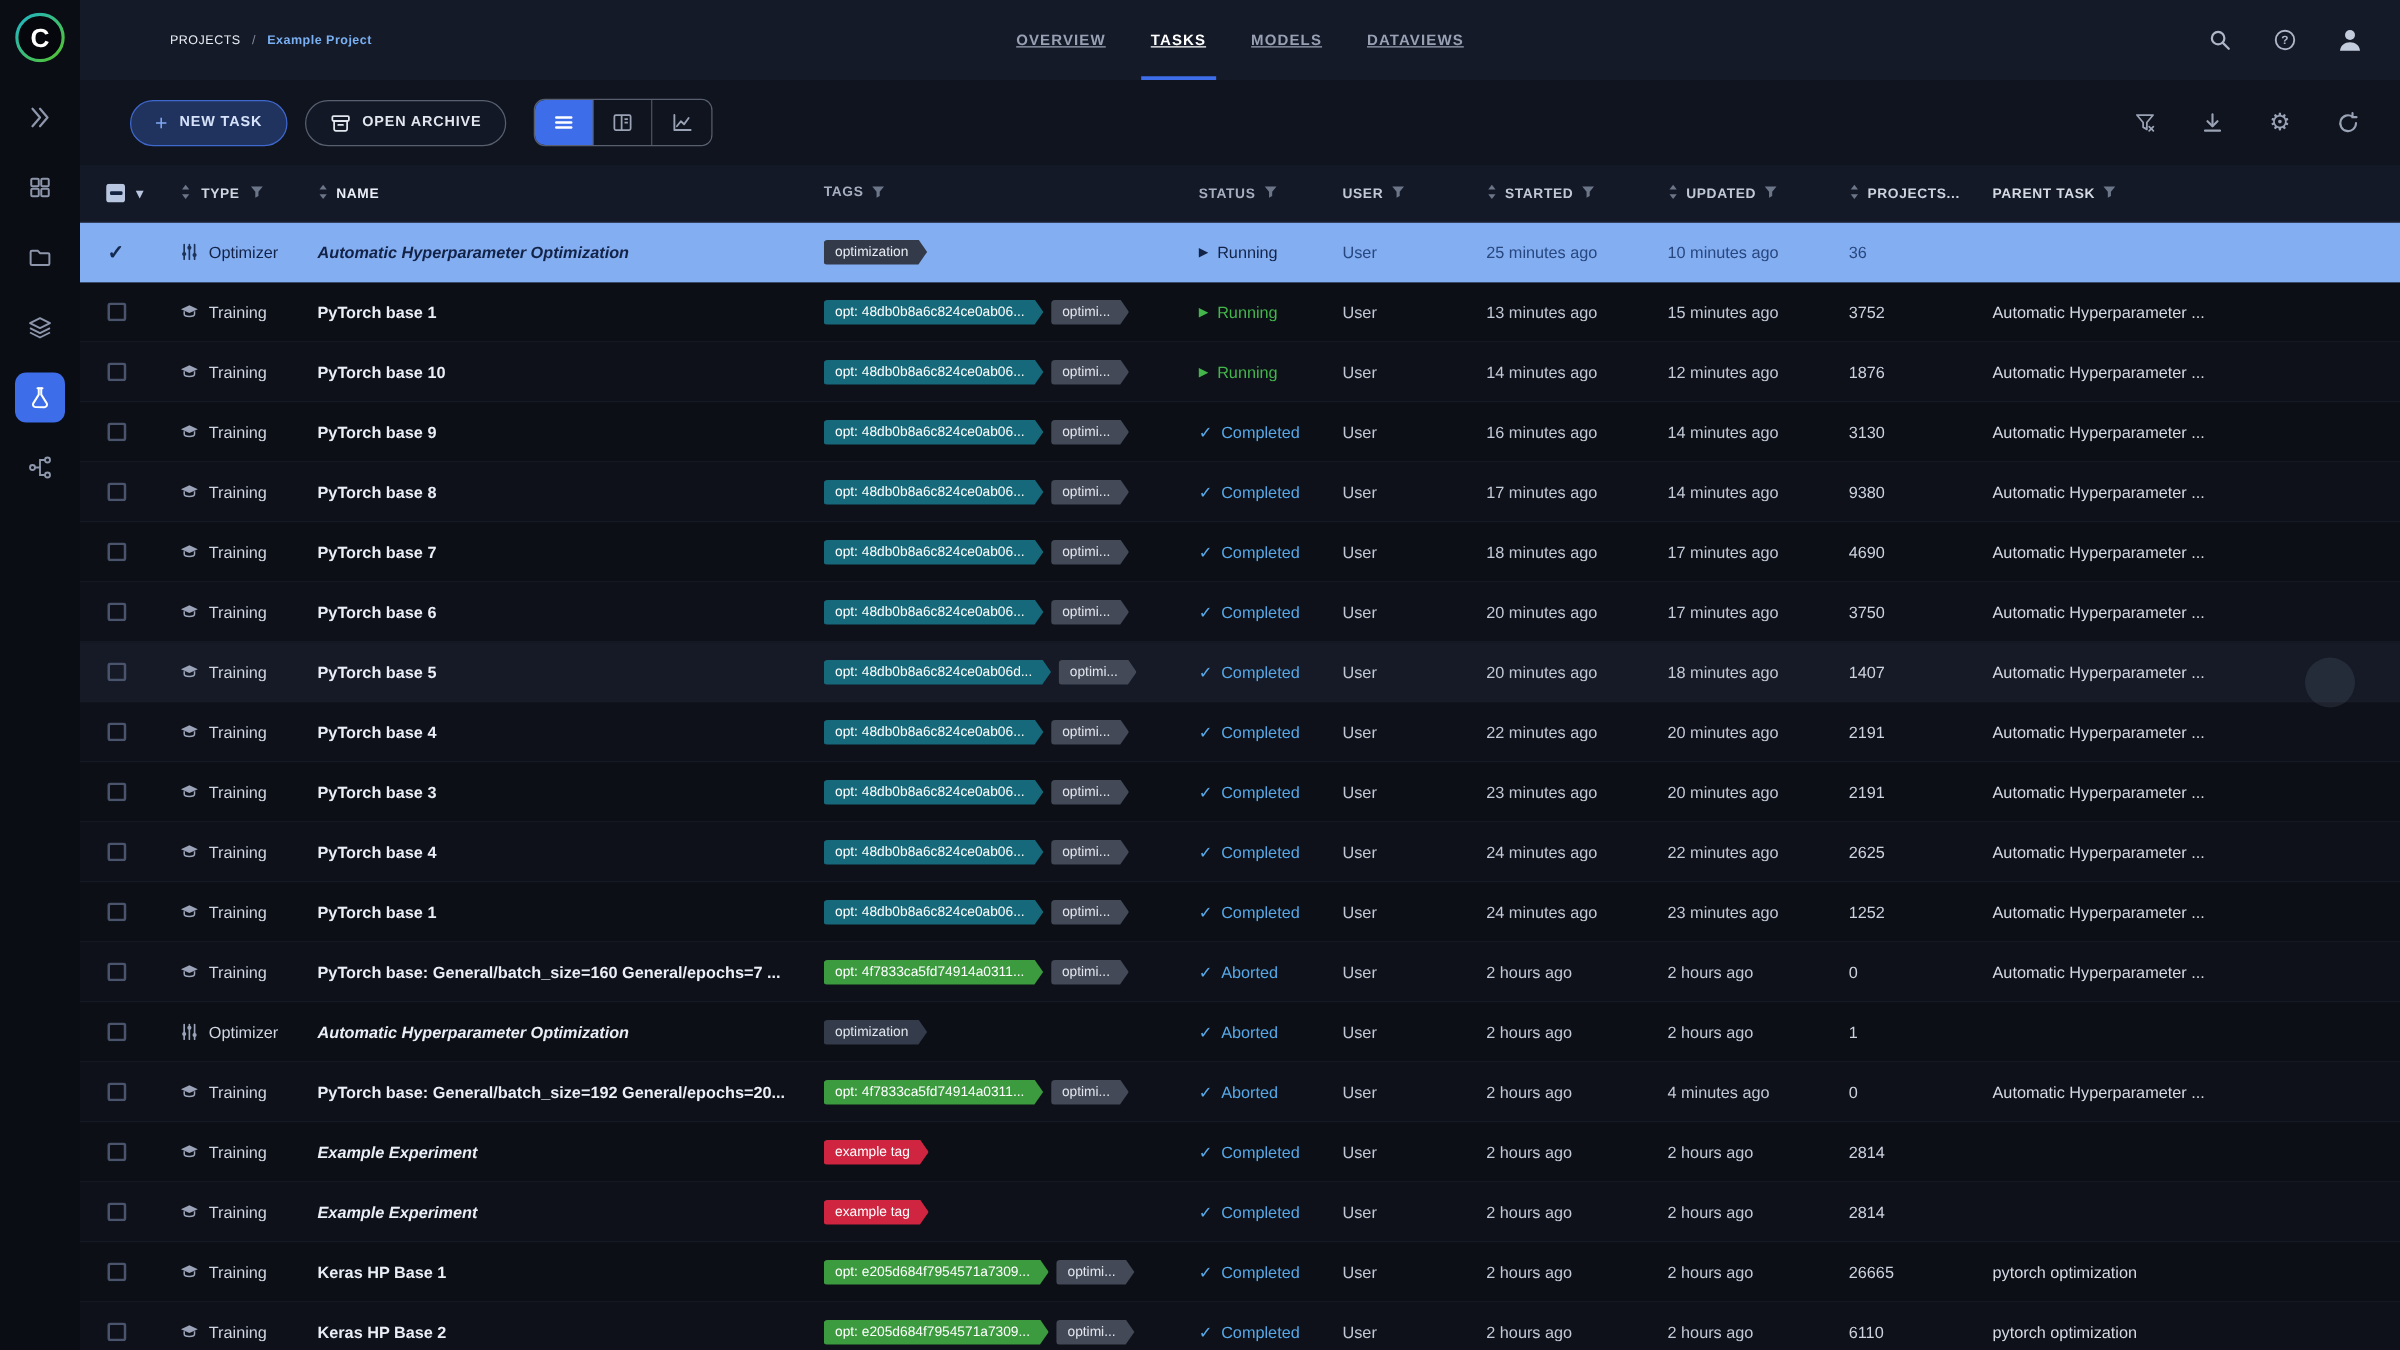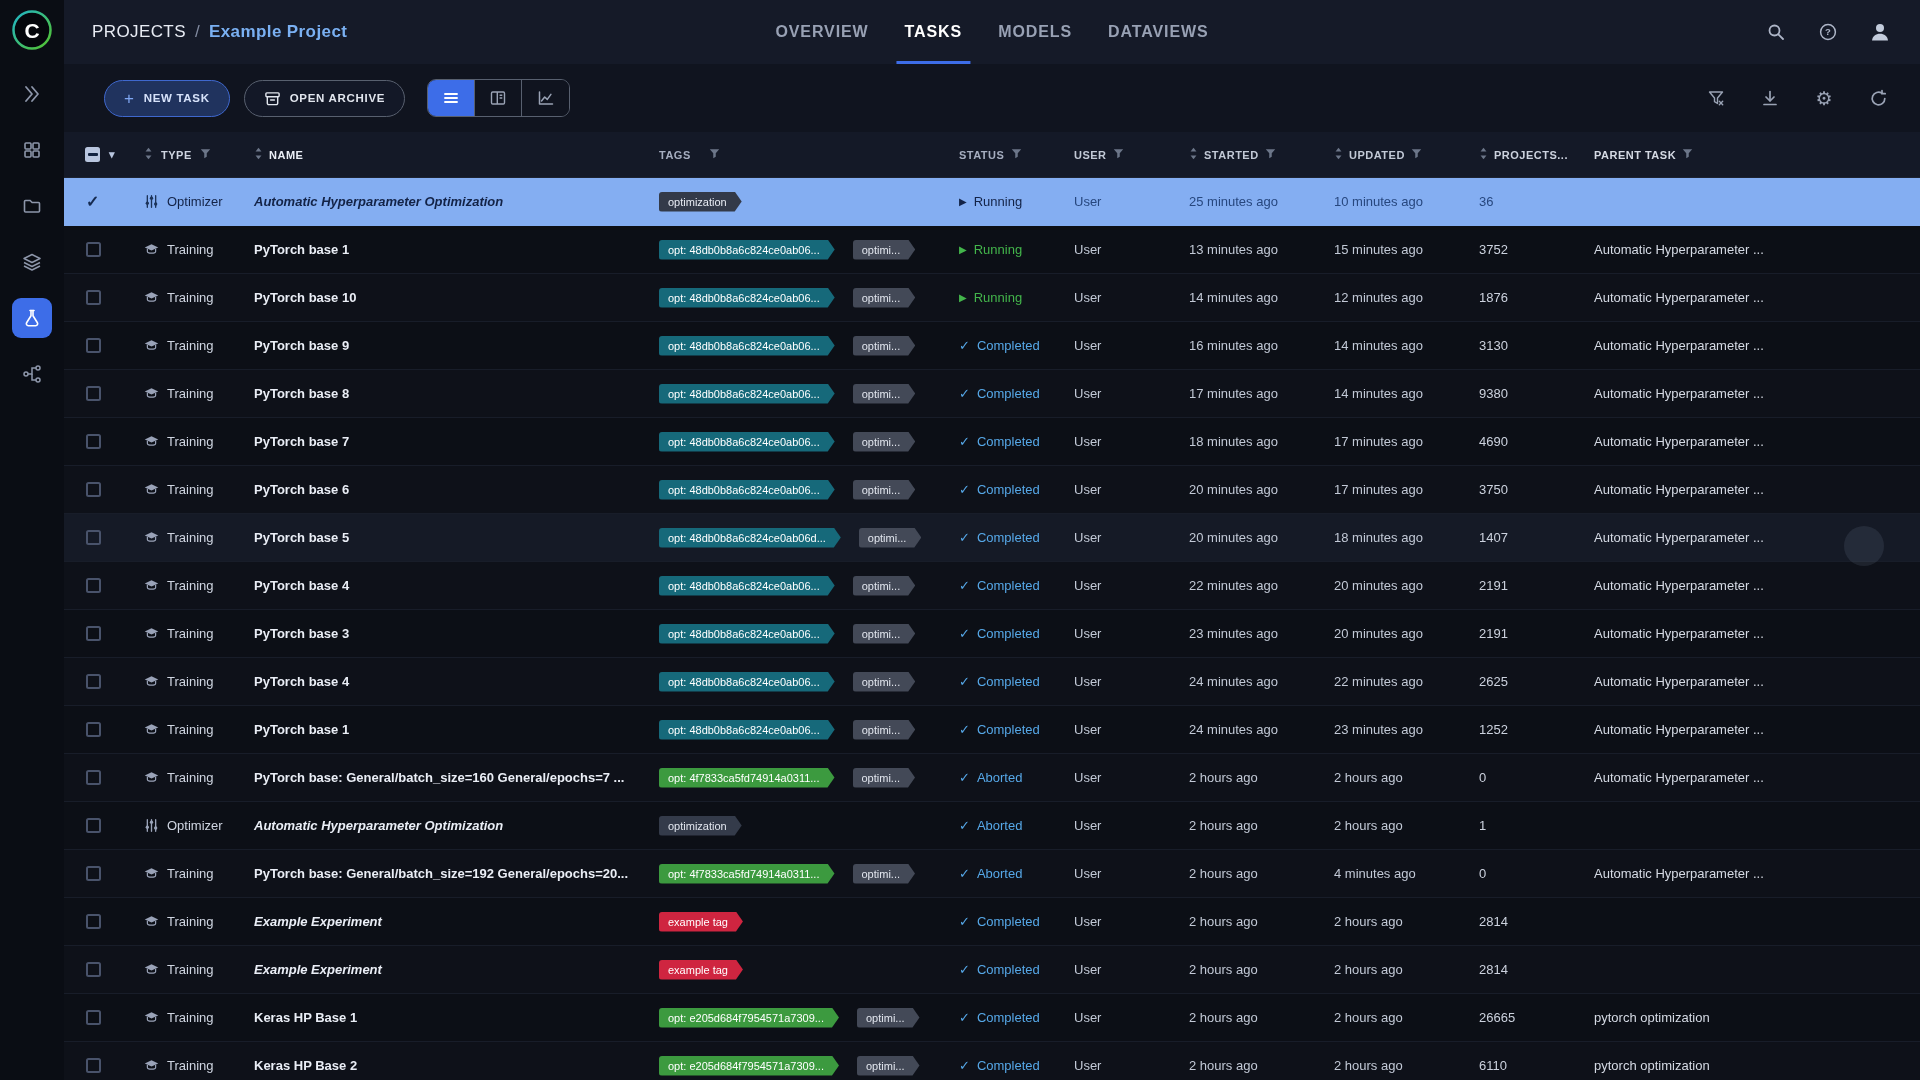--- a/index.html
+++ b/index.html
@@ -19,7 +19,7 @@
   .main { flex:1; min-width:0; display:flex; flex-direction:column; }
 
   .topbar { height:64px; flex-shrink:0; background:#151a28; display:flex; align-items:center; padding:0 28px; position:relative; }
-  .breadcrumb { display:flex; align-items:flex-start; gap:9px; font-size:17px; letter-spacing:.4px; }
+  .breadcrumb { display:flex; align-items:flex-start; gap:9px; font-size:10px; letter-spacing:.4px;margin-left:44px; }
   .breadcrumb .root { color:#e8ecf4; cursor:pointer; }
   .breadcrumb .sep { color:#828ba0; }
   .breadcrumb .current { color:#7ab0f2; font-weight:700; cursor:pointer; }

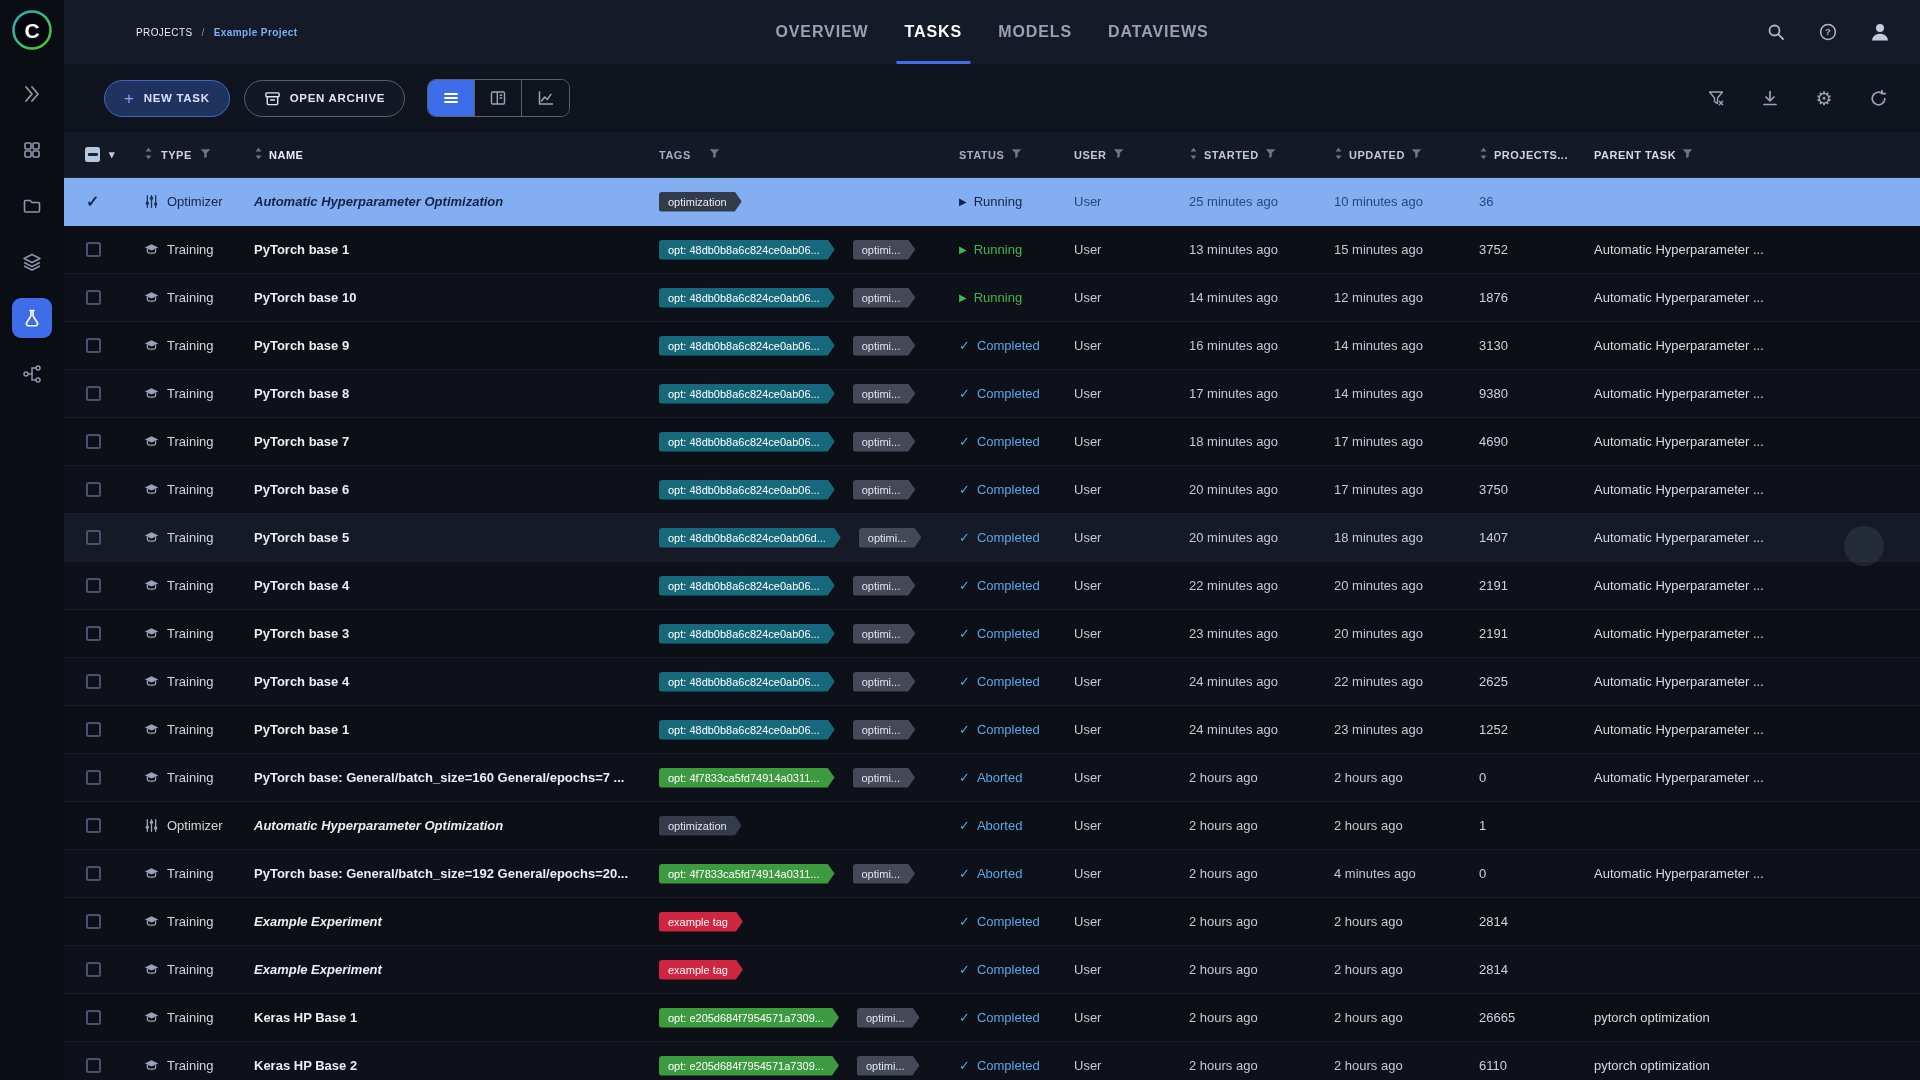--- a/index.html
+++ b/index.html
@@ -24,7 +24,7 @@
   .breadcrumb .sep { color:#828ba0; }
   .breadcrumb .current { color:#7ab0f2; font-weight:700; cursor:pointer; }
   .tabs { position:absolute; left:50%; transform:translateX(-50%); top:0; height:100%; display:flex; gap:36px; }
-  .tab { height:100%; display:flex; align-items:center; position:relative; font-size:16px; font-weight:700; letter-spacing:.9px; color:#98a1b4; cursor:pointer; }
+  .tab { height:100%; display:flex; align-items:center; position:relative; font-size:12px; font-weight:700; letter-spacing:.9px; color:#98a1b4; cursor:pointer;text-decoration:underline; }
   .tab.active { color:#ffffff; }
   .tab.active::after { content:""; position:absolute; left:-8px; right:-8px; bottom:0; height:3px; background:var(--accent,#3d6de8); }
   .topbar-actions { margin-left:auto; display:flex; align-items:center; gap:28px; color:#aeb6c8; }

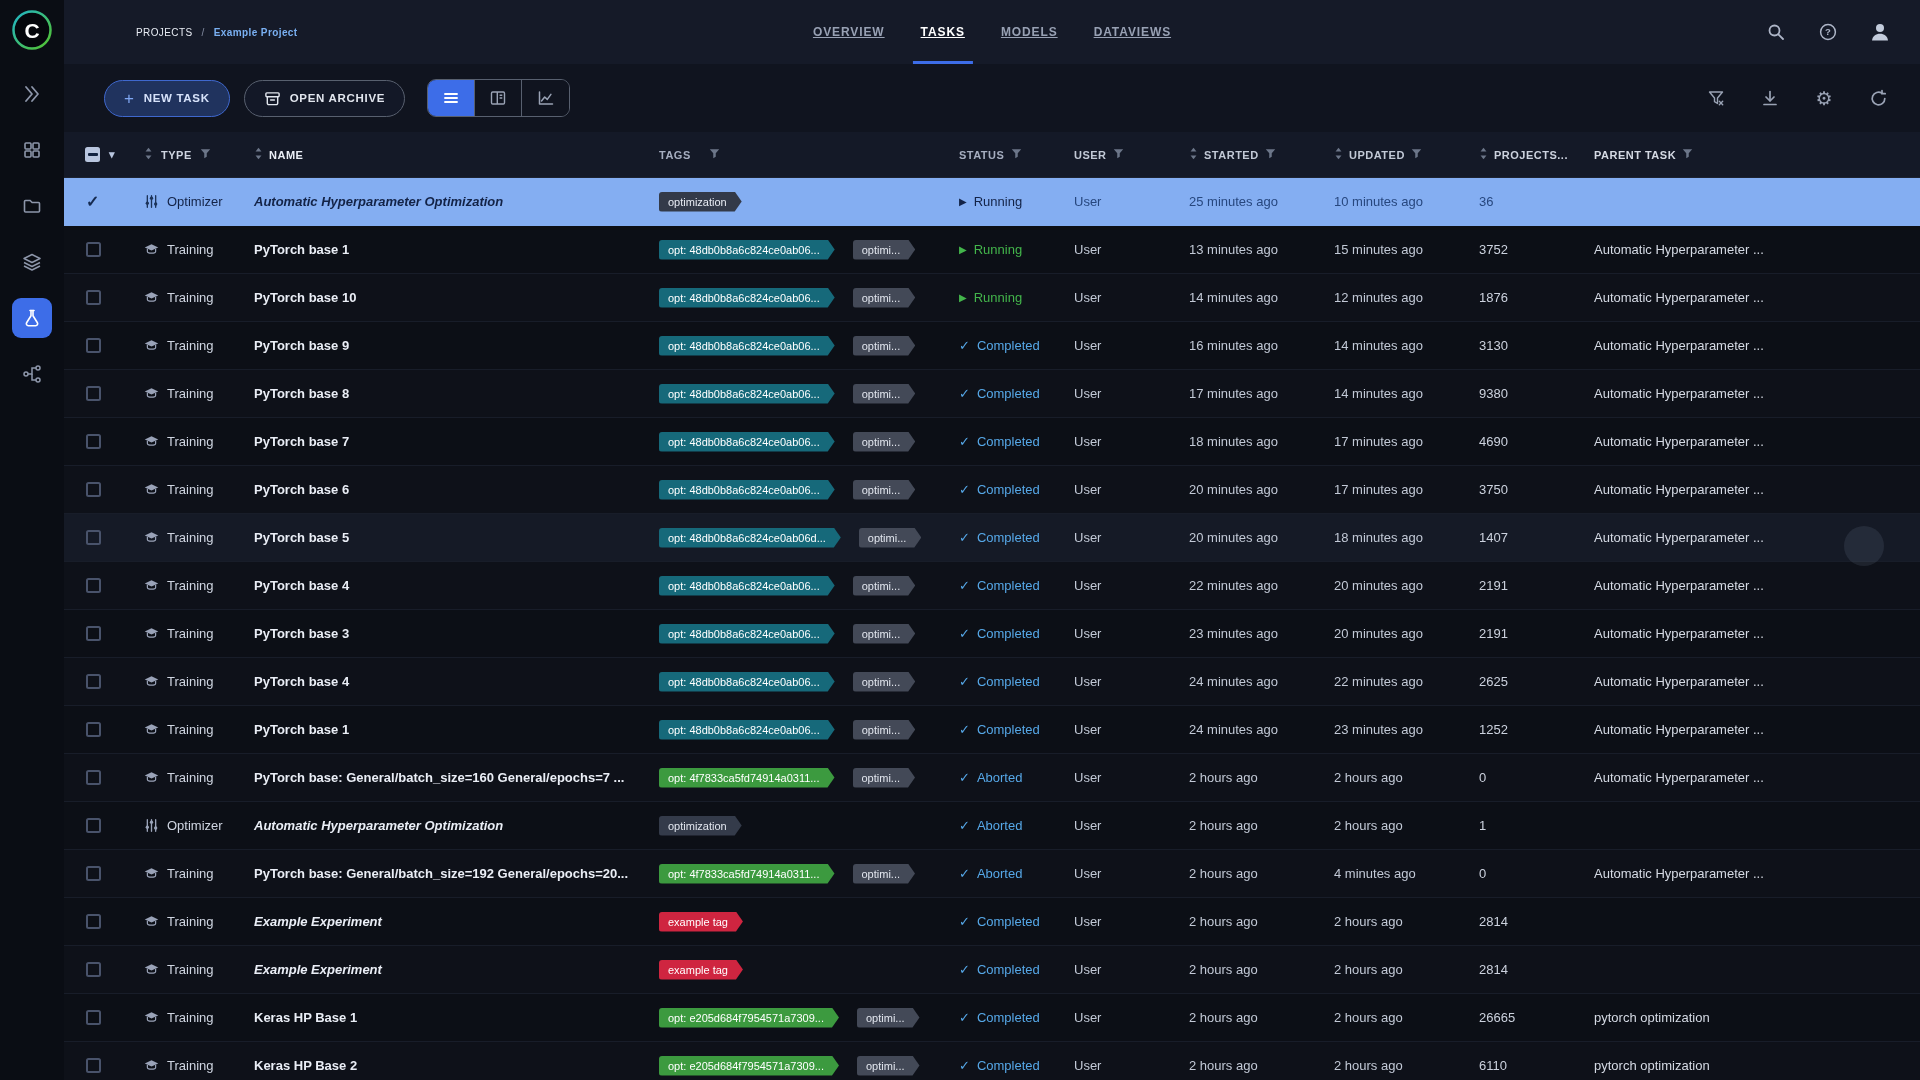--- a/index.html
+++ b/index.html
@@ -71,7 +71,7 @@
   .type-icon svg { width:15px; height:15px; }
   .c-name { font-weight:700; color:#eaeef6; }
   .c-name.it { font-style:italic; }
-  .c-tags { display:flex; align-items:flex-end; gap:18px; overflow:hidden; }
+  .c-tags { display:flex; align-items:flex-start; gap:6px; overflow:hidden; }
   .chip { height:20px; display:inline-flex; align-items:center; padding:0 15px 0 9px; font-size:11px; color:#fff;
           clip-path:polygon(0 0, calc(100% - 7px) 0, 100% 50%, calc(100% - 7px) 100%, 0 100%);
           border-radius:3px 0 0 3px; white-space:nowrap; max-width:196px; overflow:hidden; flex-shrink:0; }

